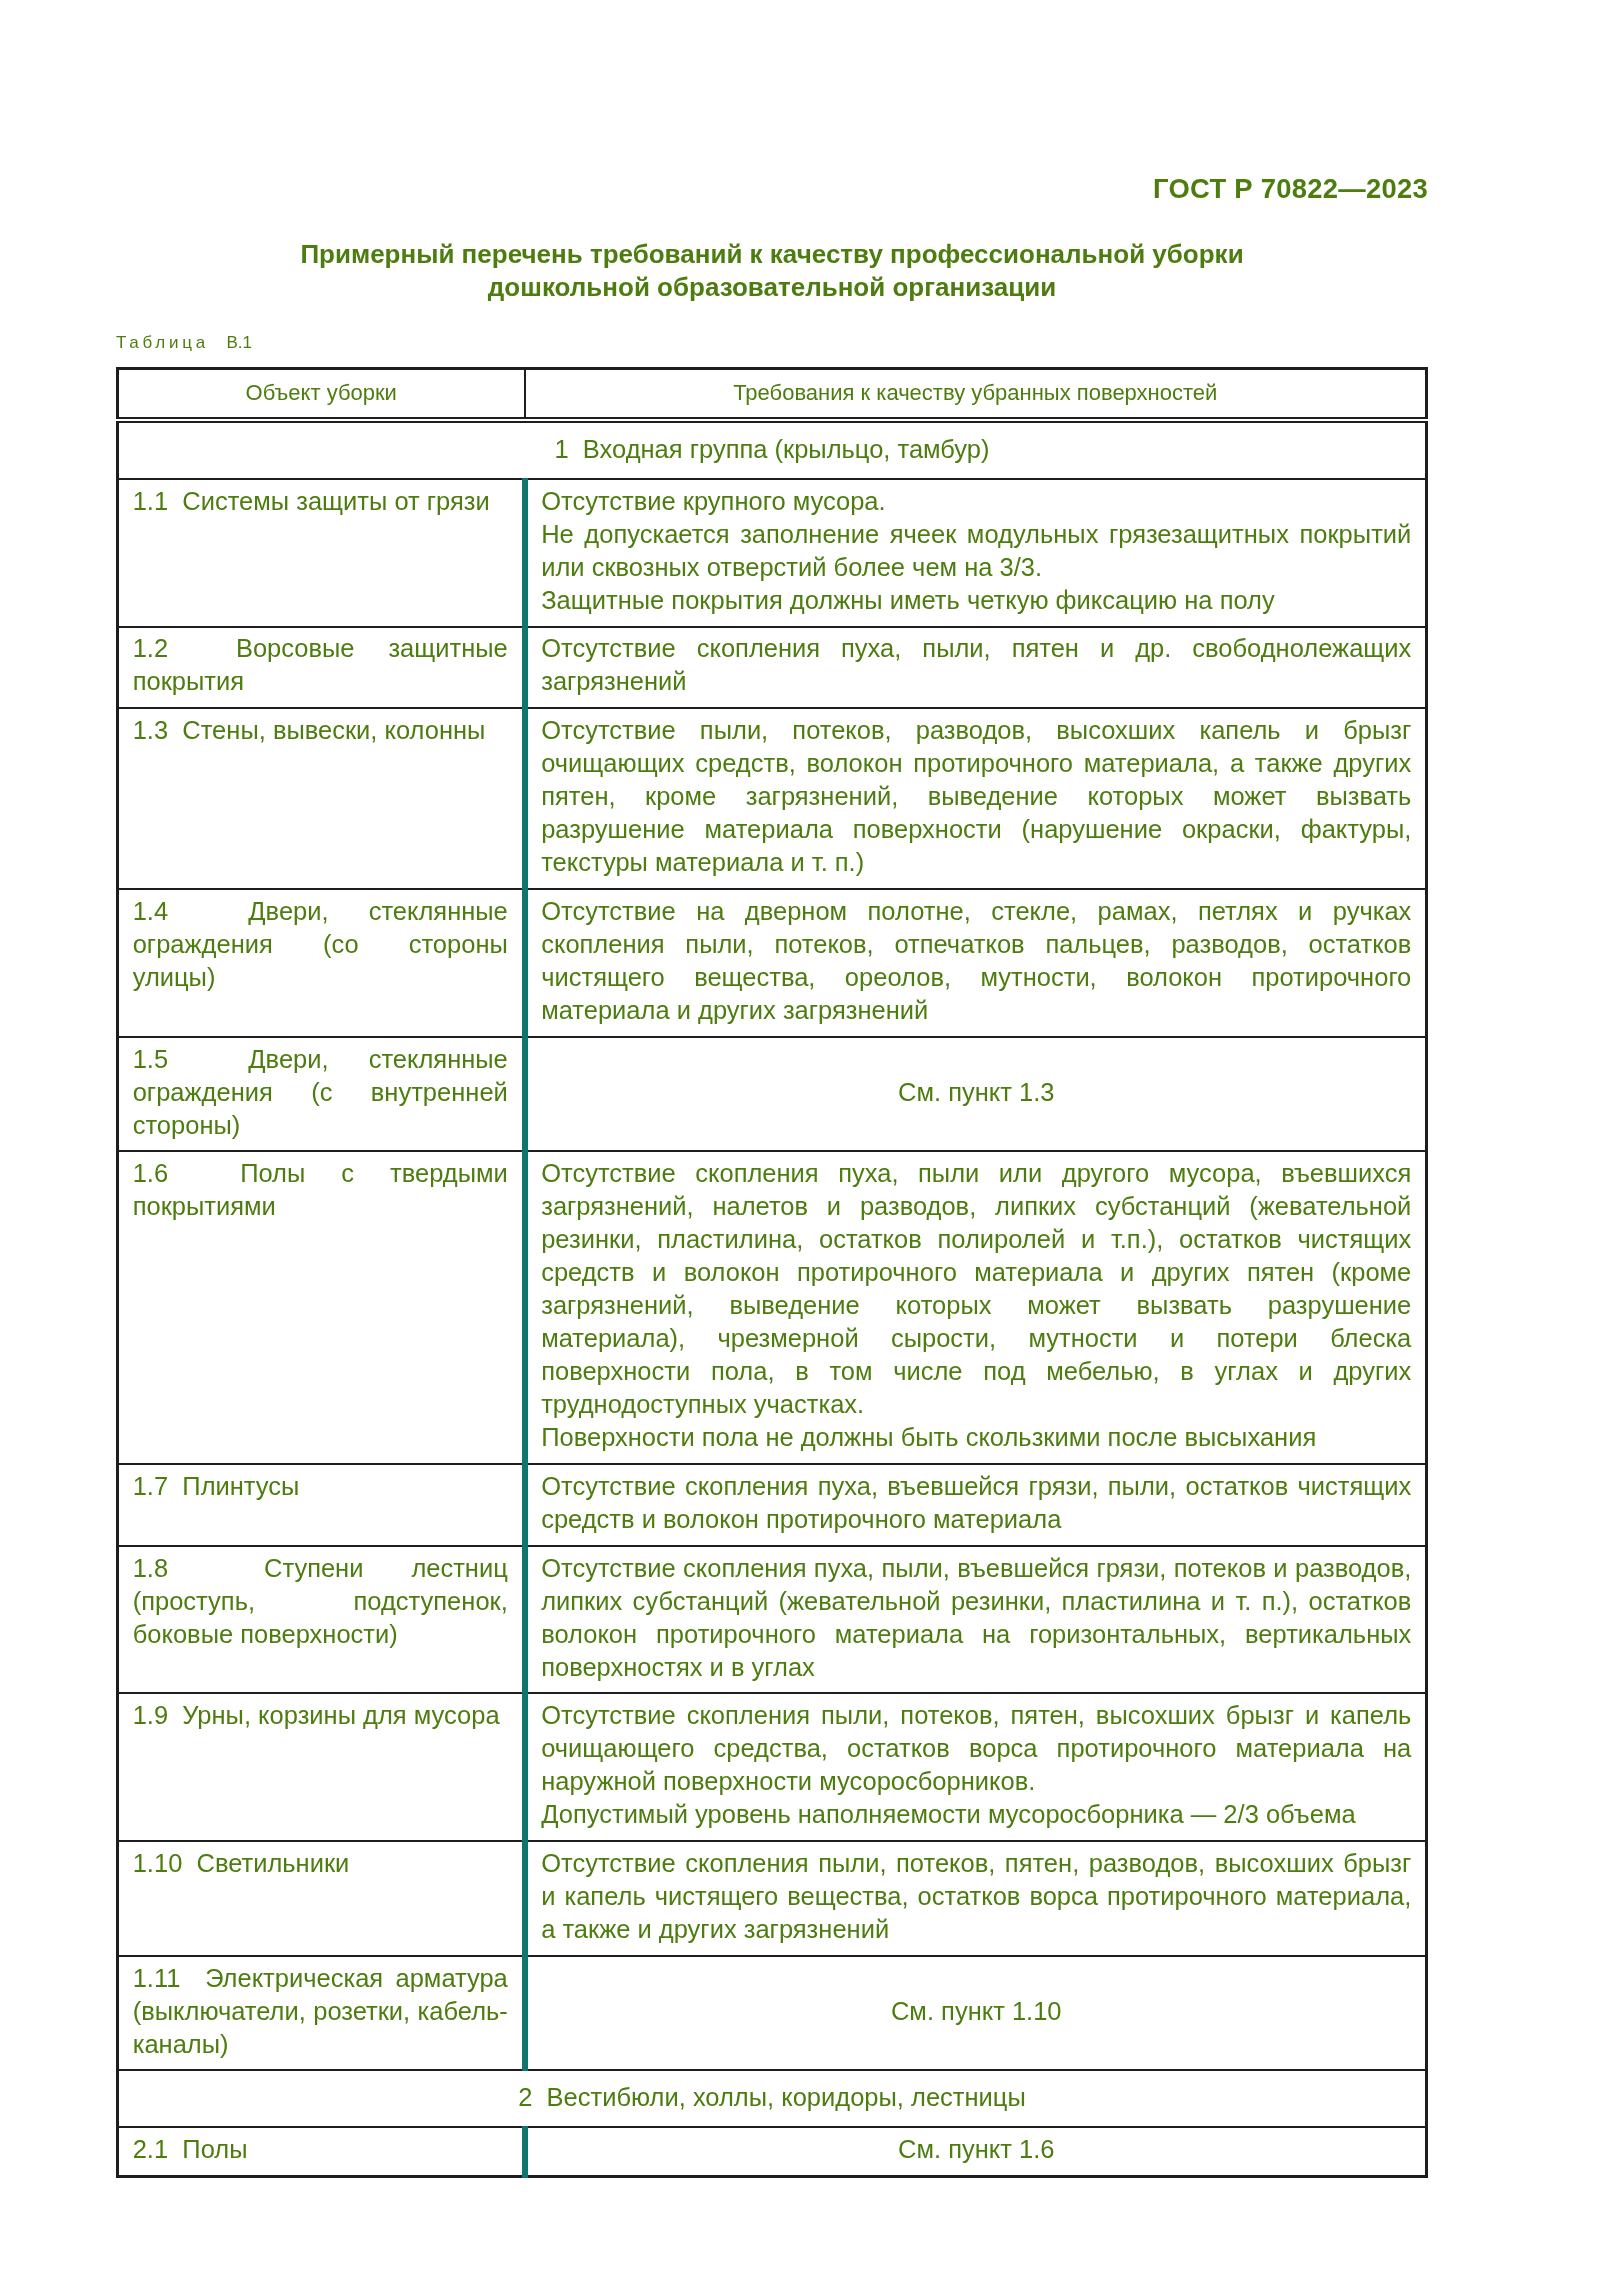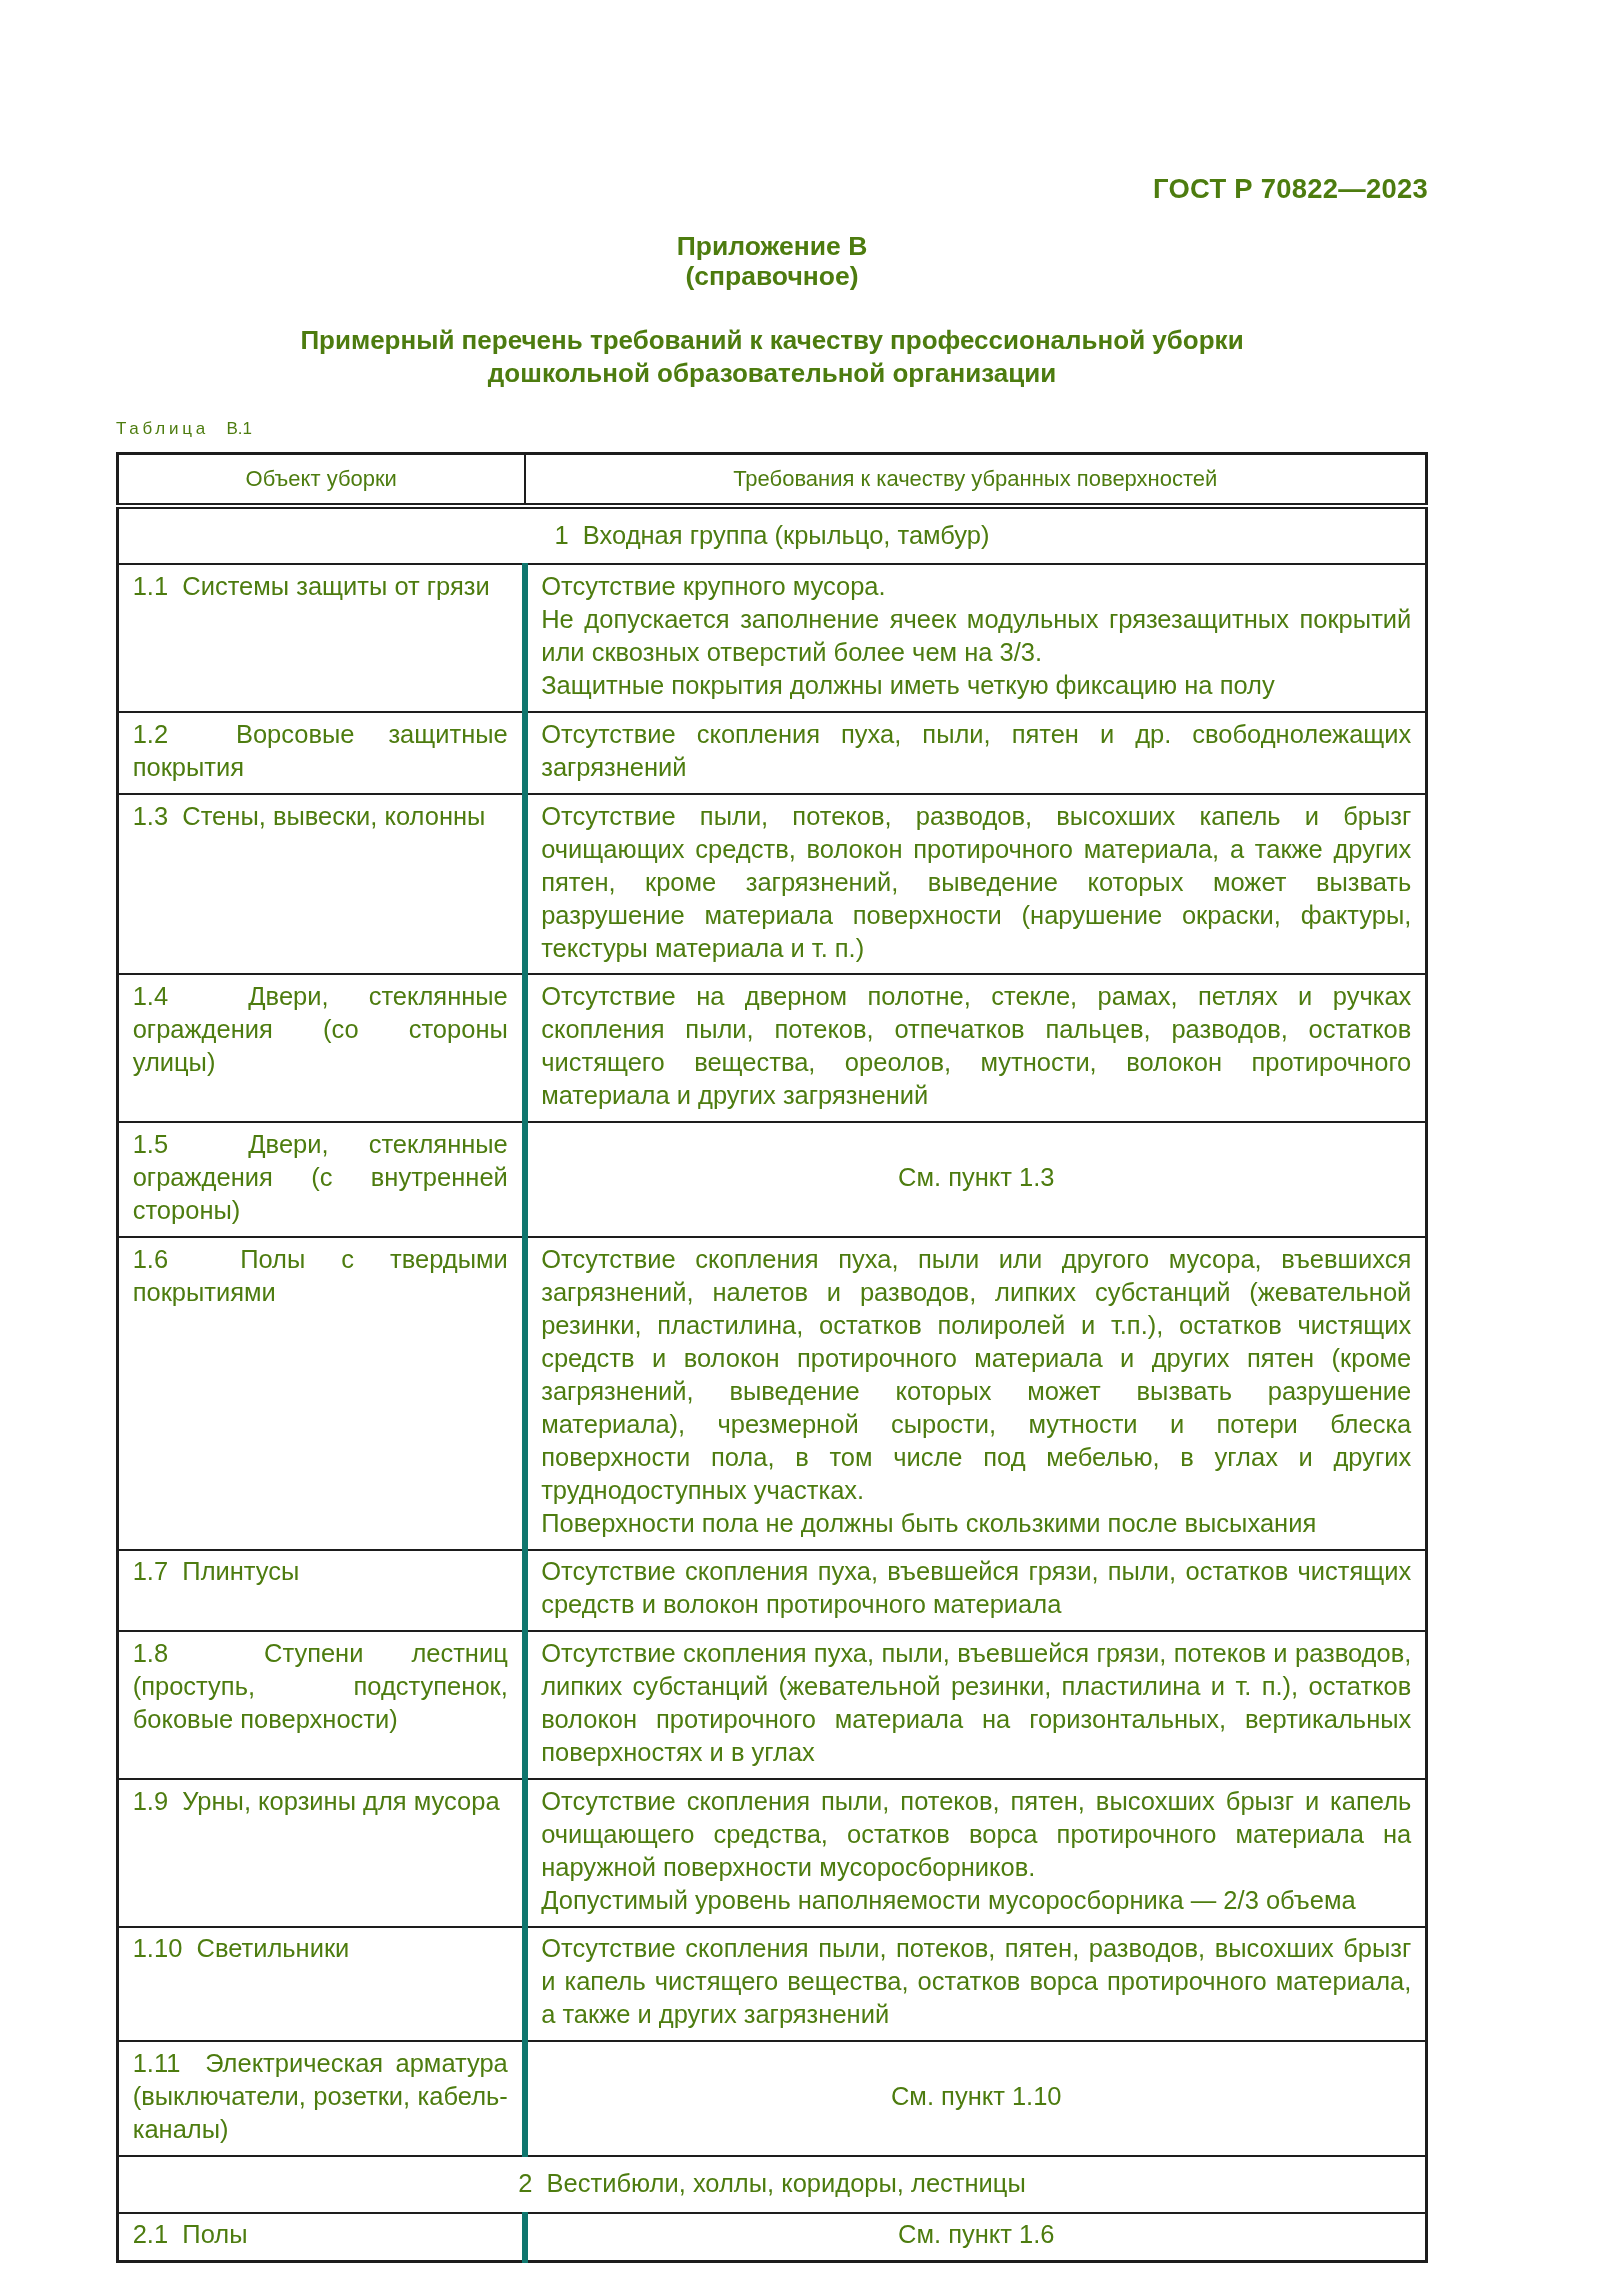--- a/index.html
+++ b/index.html
@@ -91,10 +91,6 @@
 
     <div class="doc-code">ГОСТ Р 70822—2023</div>
 
-    <div class="appendix">
-      <div>Приложение В</div>
-      <div>(справочное)</div>
-    </div>
 
     <div class="doc-title">
       <div>Примерный перечень требований к качеству профессиональной уборки</div>

